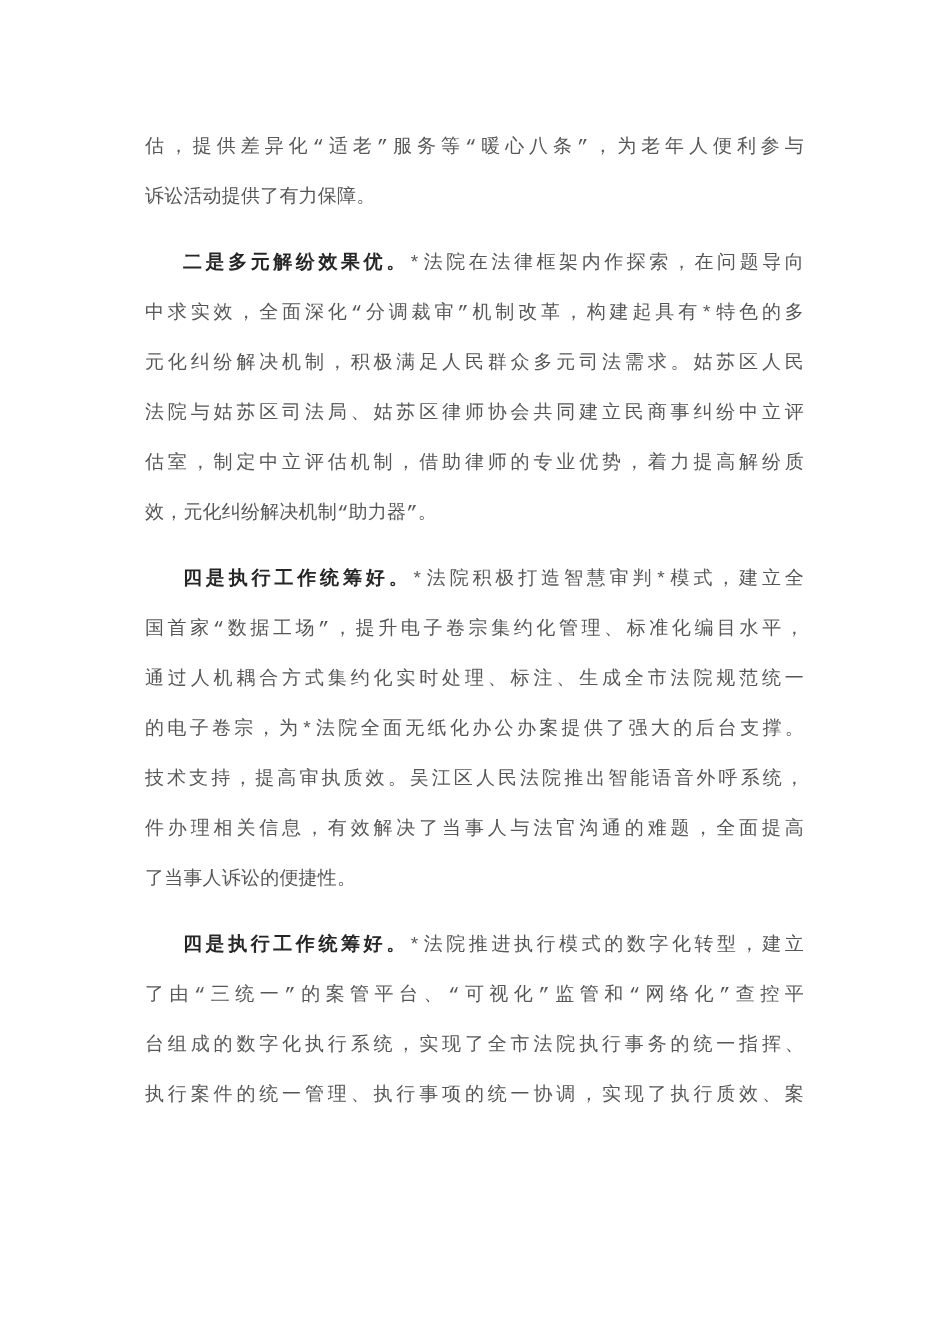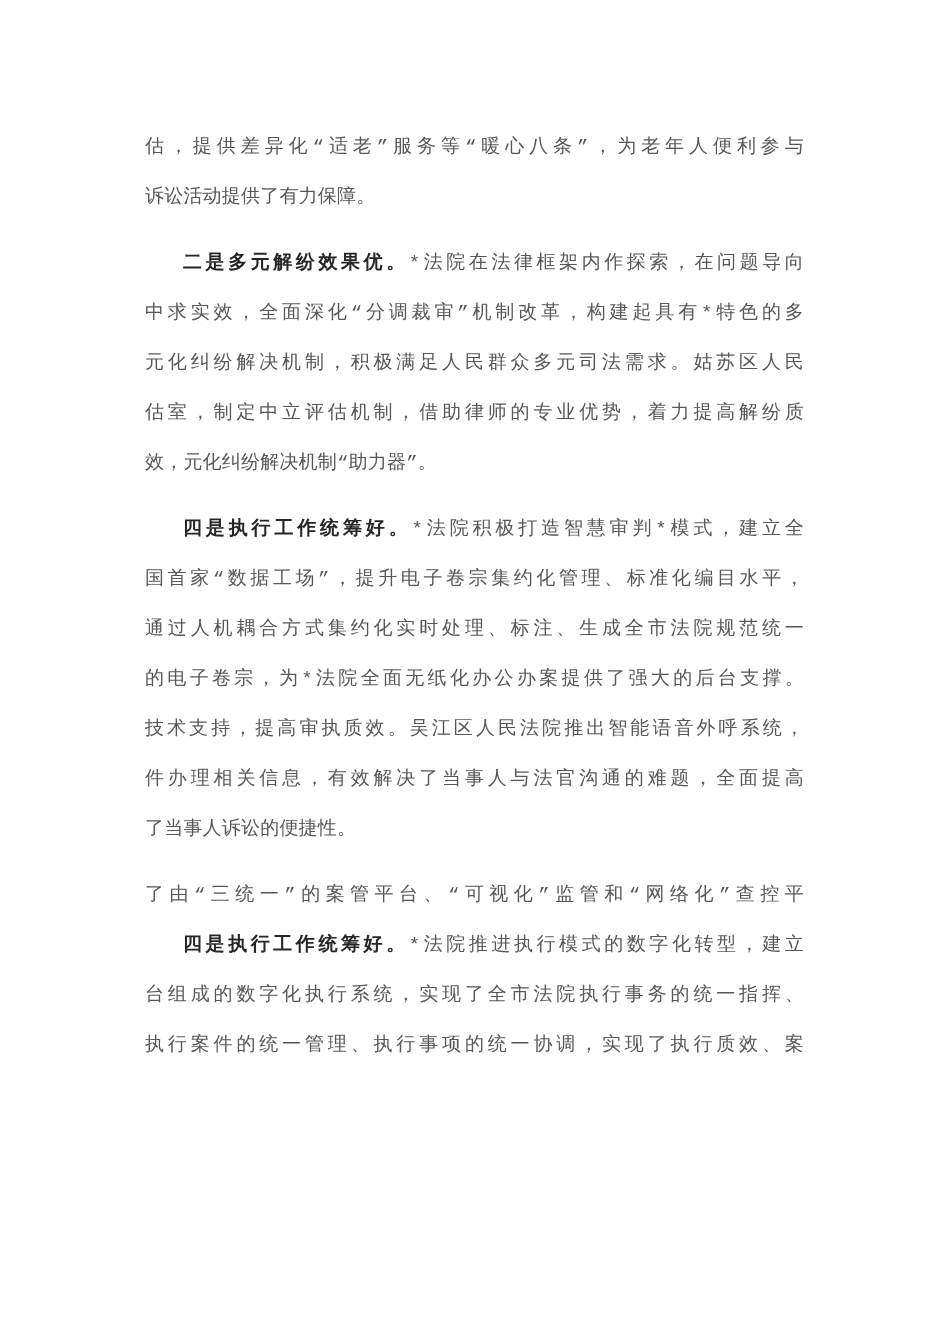--- a/index.html
+++ b/index.html
@@ -64,6 +64,7 @@
         <div class="line fill indent"><span class="seg bold">二是多元解纷效果优。</span><span class="seg">*法院在法律框架内作探索，在问题导向</span></div>
         <div class="line fill"><span class="seg">中求实效，全面深化“分调裁审”机制改革，构建起具有*特色的多</span></div>
         <div class="line fill"><span class="seg">元化纠纷解决机制，积极满足人民群众多元司法需求。姑苏区人民</span></div>
+        <div class="line fill"><span class="seg">法院与姑苏区司法局、姑苏区律师协会共同建立民商事纠纷中立评</span></div>
         <div class="line fill"><span class="seg">估室，制定中立评估机制，借助律师的专业优势，着力提高解纷质</span></div>
         <div class="line"><span class="seg">效，元化纠纷解决机制“助力器”。</span></div>
       </div>

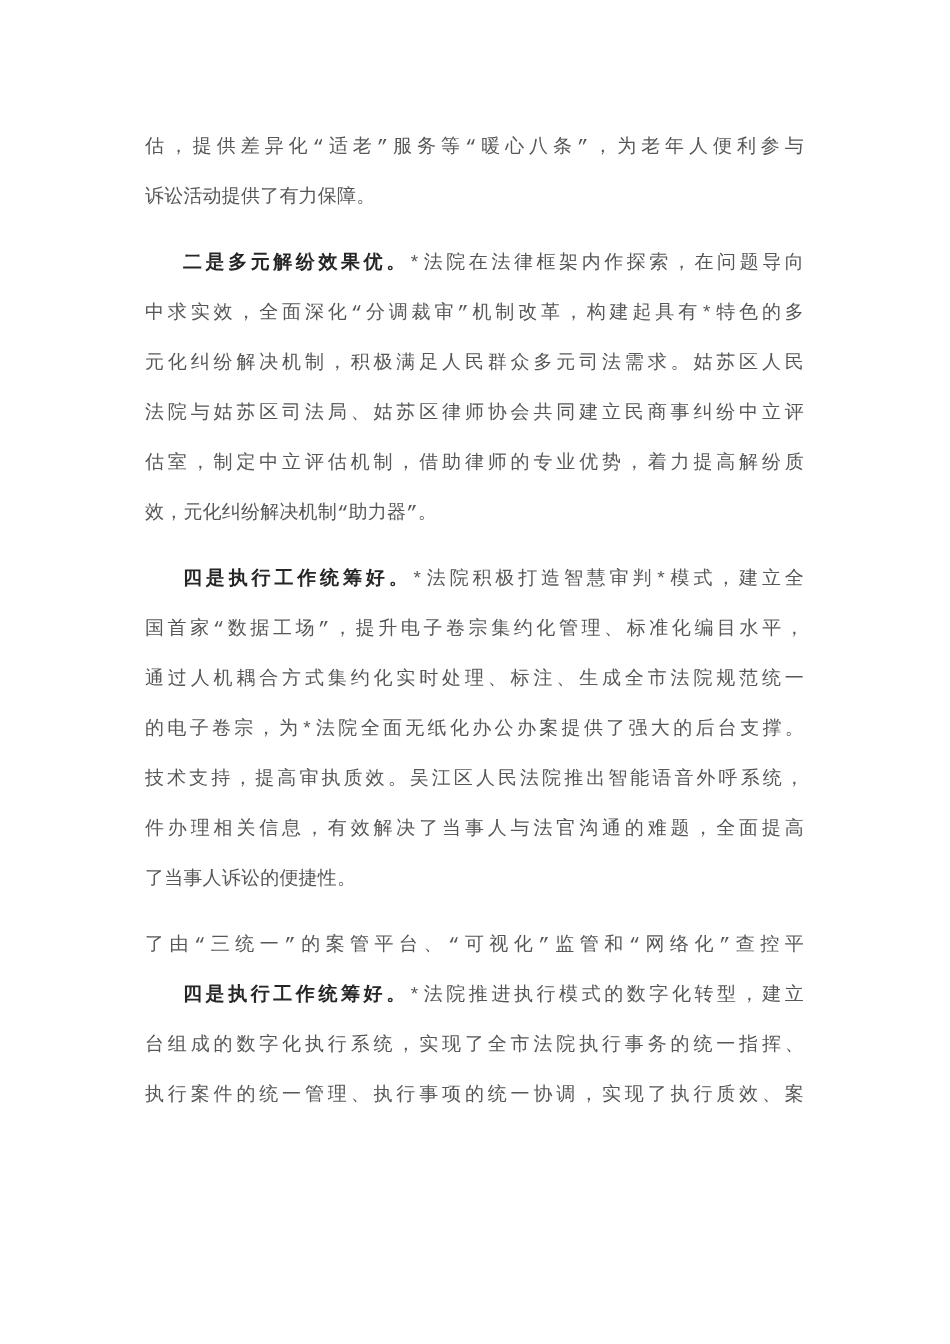--- a/index.html
+++ b/index.html
@@ -78,8 +78,8 @@
         <div class="line"><span class="seg">了当事人诉讼的便捷性。</span></div>
       </div>
       <div class="para">
+        <div class="line fill indent"><span class="seg bold">四是执行工作统筹好。</span><span class="seg">*法院推进执行模式的数字化转型，建立</span></div>
         <div class="line fill"><span class="seg">了由“三统一”的案管平台、“可视化”监管和“网络化”查控平</span></div>
-        <div class="line fill indent"><span class="seg bold">四是执行工作统筹好。</span><span class="seg">*法院推进执行模式的数字化转型，建立</span></div>
         <div class="line fill"><span class="seg">台组成的数字化执行系统，实现了全市法院执行事务的统一指挥、</span></div>
         <div class="line fill"><span class="seg">执行案件的统一管理、执行事项的统一协调，实现了执行质效、案</span></div>
       </div>

